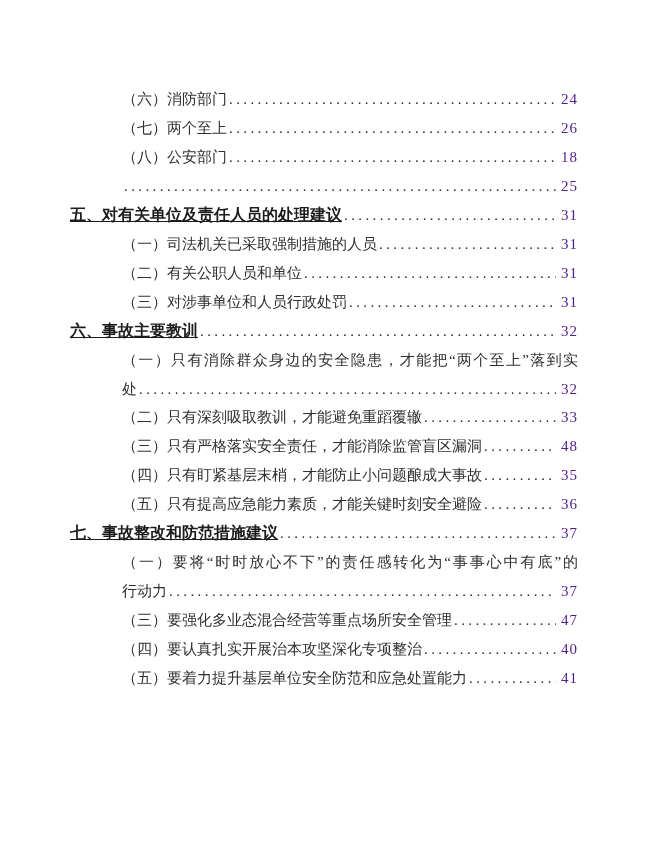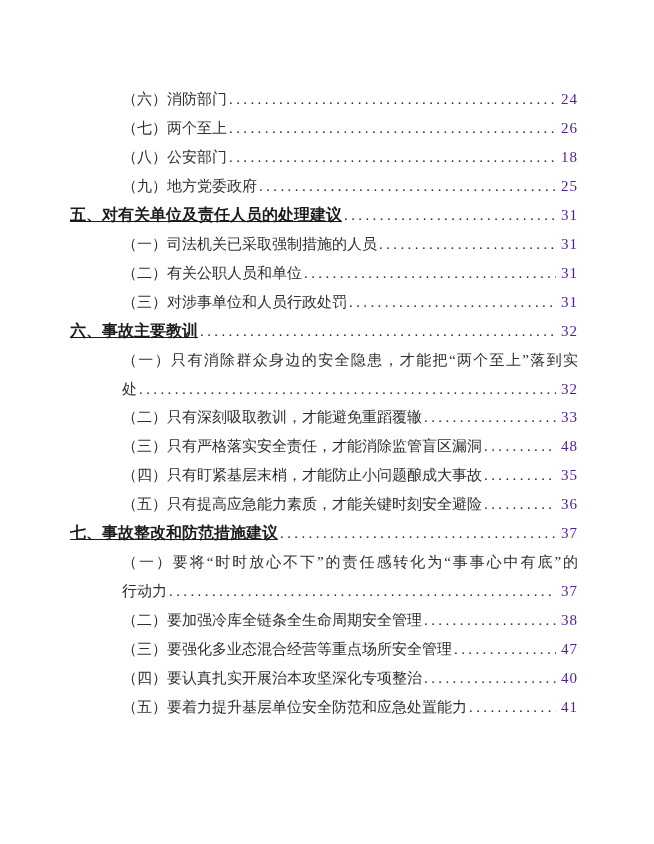--- a/index.html
+++ b/index.html
@@ -93,7 +93,6 @@
         <span class="page-num">18</span>
       </div>
       <div class="toc-row sub with-leader">
-        <span class="toc-title">（九）地方党委政府</span>
         <span class="leader"></span>
         <span class="page-num">25</span>
       </div>

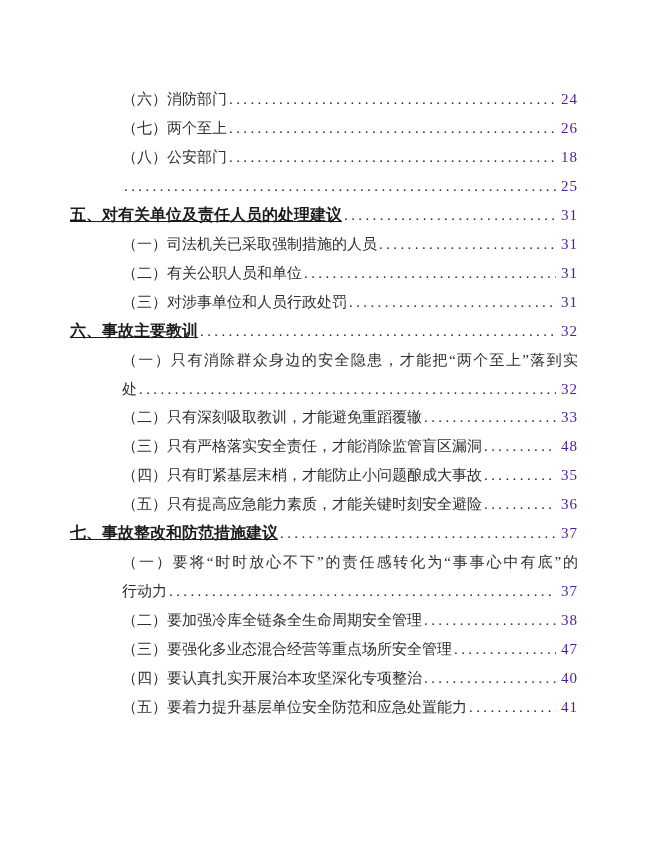--- a/index.html
+++ b/index.html
@@ -159,11 +159,6 @@
         <span class="page-num">37</span>
       </div>
       <div class="toc-row sub with-leader">
-        <span class="toc-title">（二）要加强冷库全链条全生命周期安全管理</span>
-        <span class="leader"></span>
-        <span class="page-num">38</span>
-      </div>
-      <div class="toc-row sub with-leader">
         <span class="toc-title">（三）要强化多业态混合经营等重点场所安全管理</span>
         <span class="leader"></span>
         <span class="page-num">47</span>

